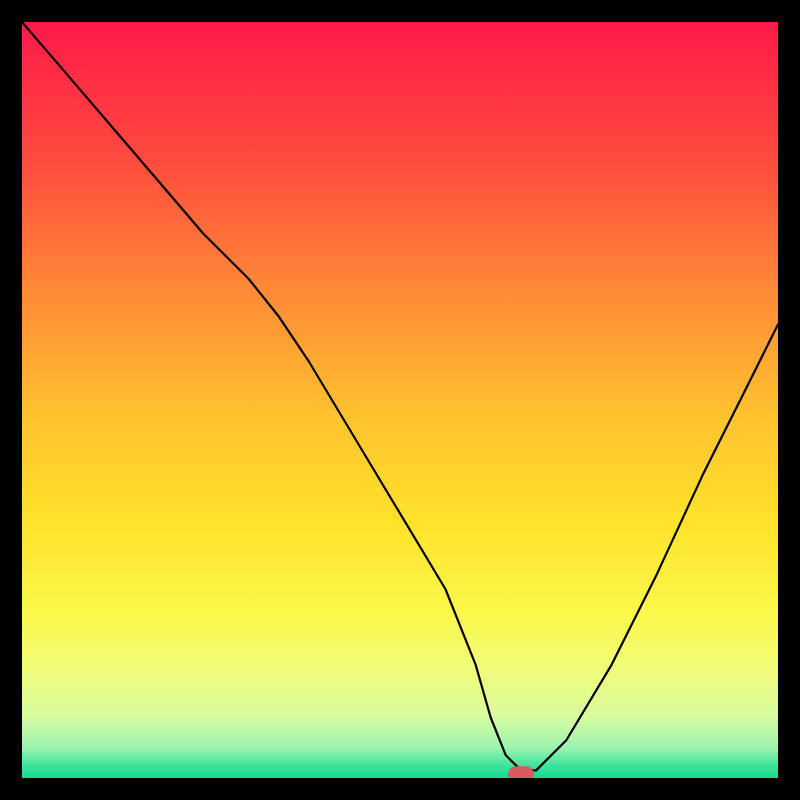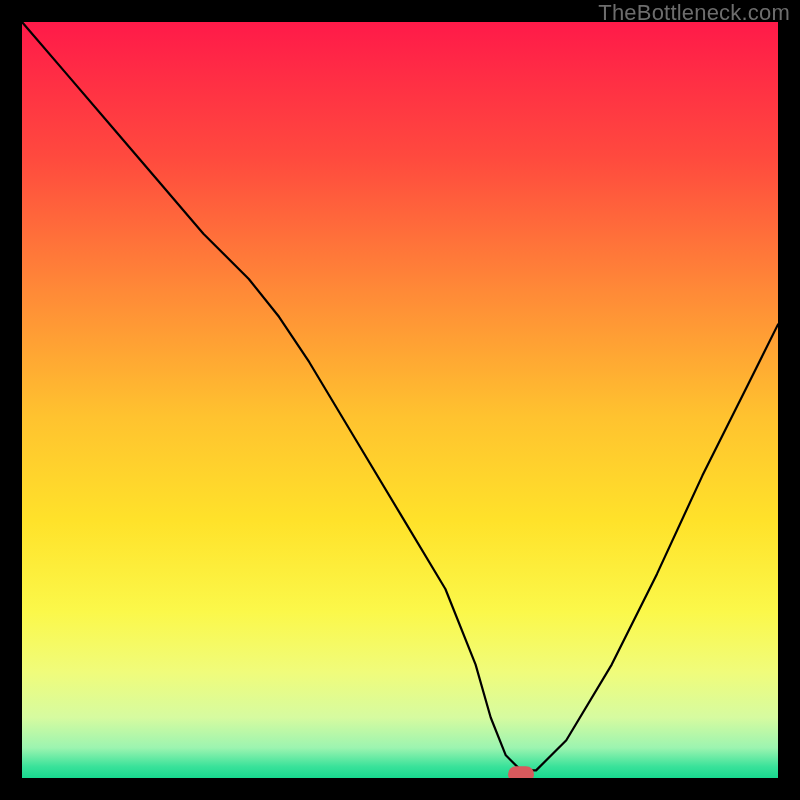--- a/index.html
+++ b/index.html
@@ -79,7 +79,6 @@
     </svg>
   </div>
 
-  <div class="watermark">TheBottleneck.com</div>
 
 </div>
 

